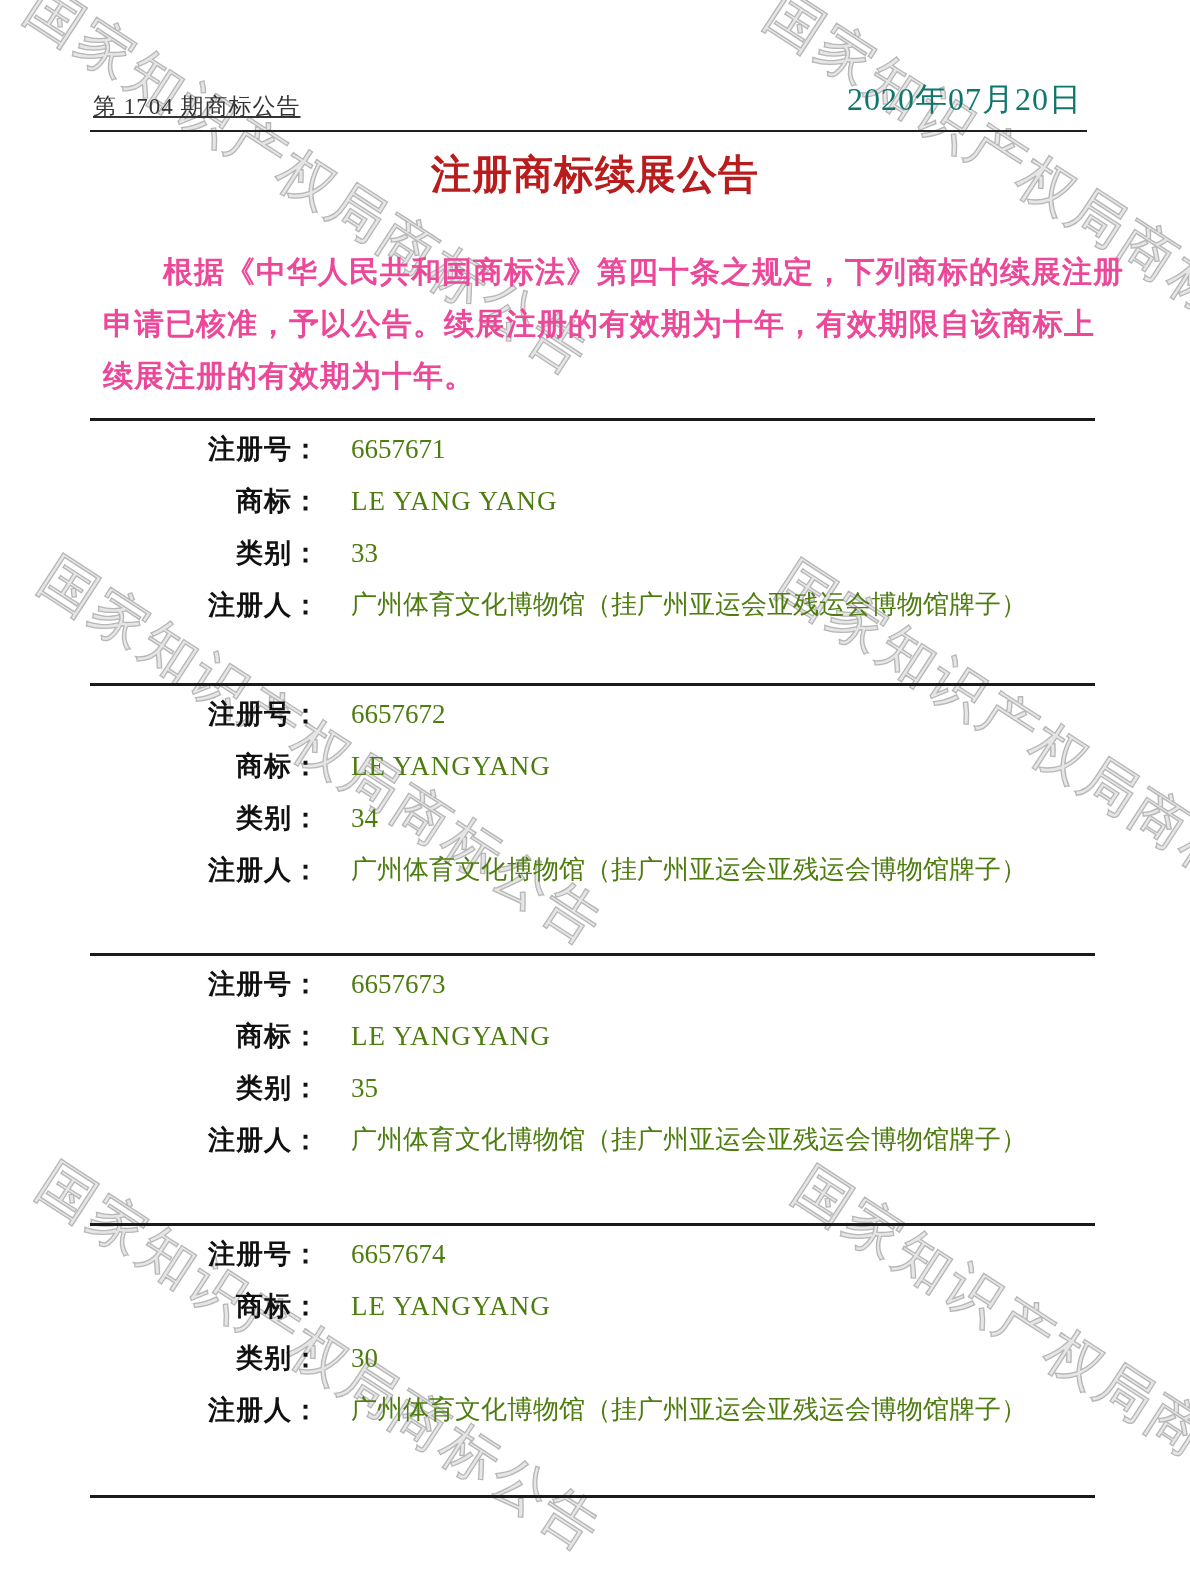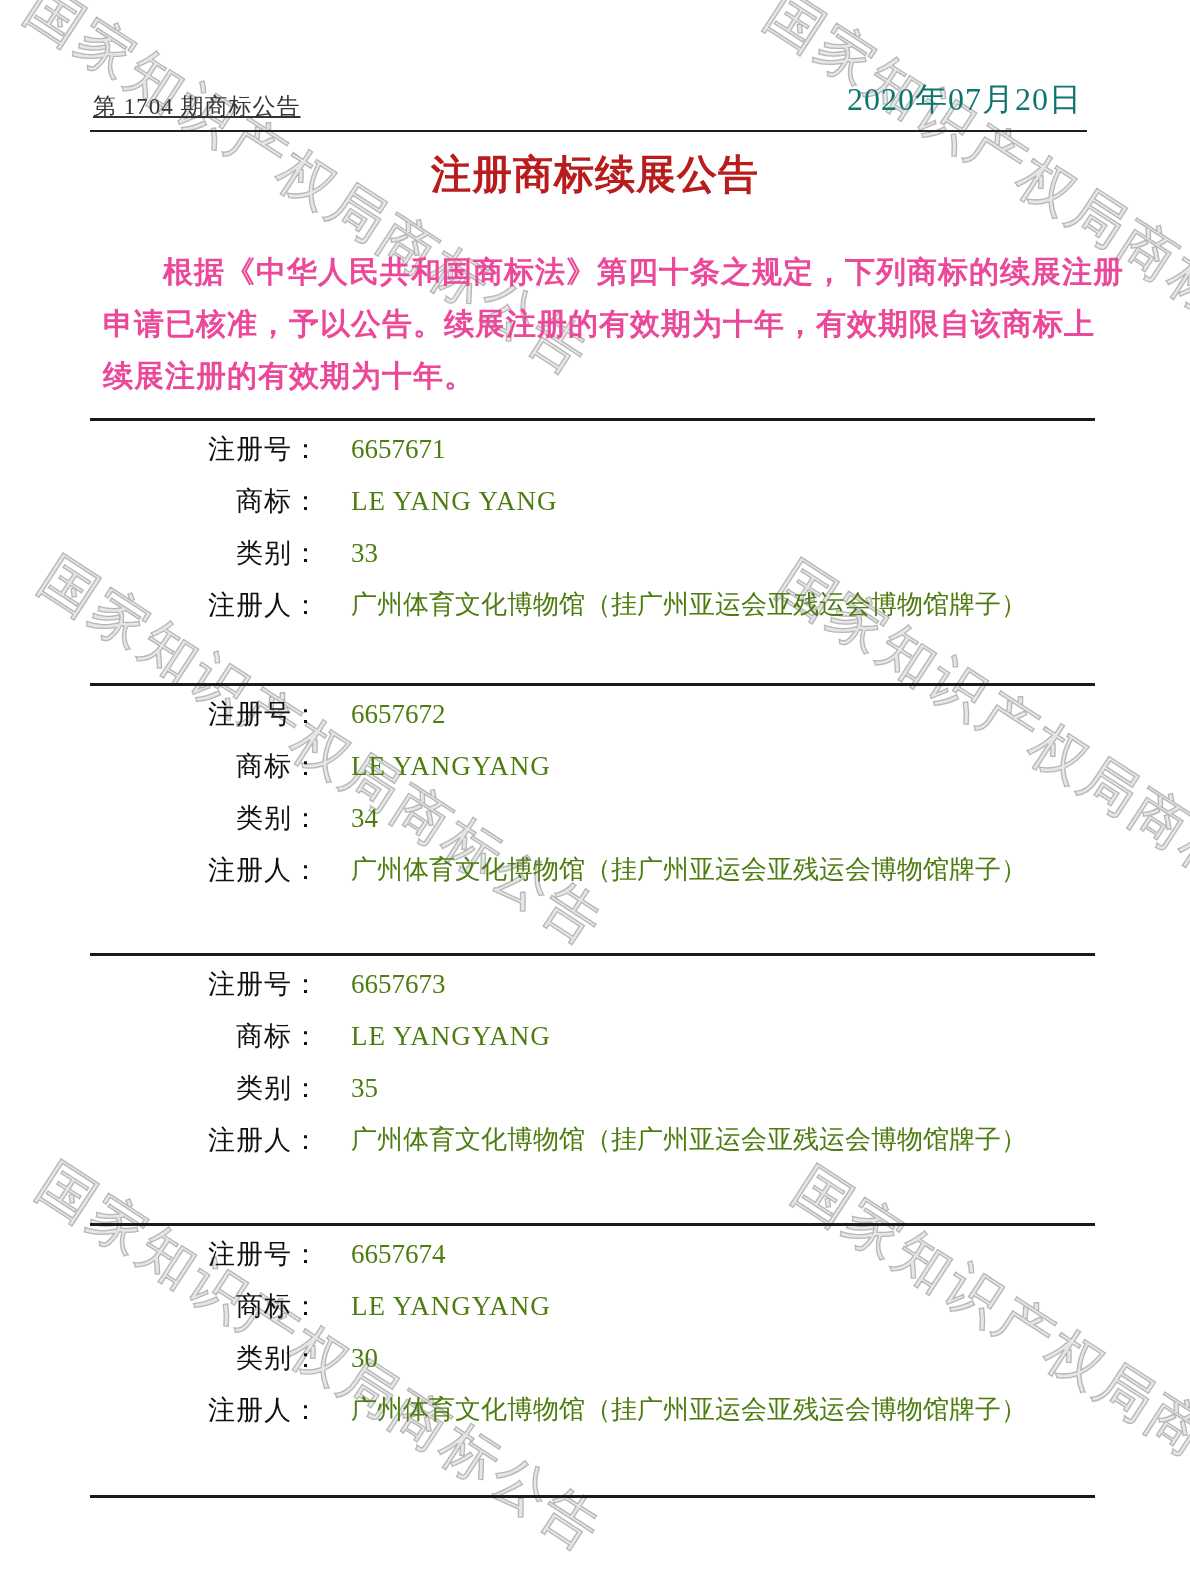--- a/index.html
+++ b/index.html
@@ -42,7 +42,7 @@
   .record:nth-of-type(3){height:270px;}
   .record:nth-of-type(4){height:272px;}
   .row{display:flex;height:52px;line-height:30px;font-size:27px;}
-  .row .label{width:230px;text-align:right;font-weight:400;color:#111;letter-spacing:1px;flex:0 0 auto;}
+  .row .label{width:230px;text-align:right;font-weight:700;color:#111;letter-spacing:1px;flex:0 0 auto;}
   .row .value{margin-left:31px;color:#4d7c0f;}
   .value-tm{letter-spacing:1px;}
   .value-registrant{font-size:26px;}

